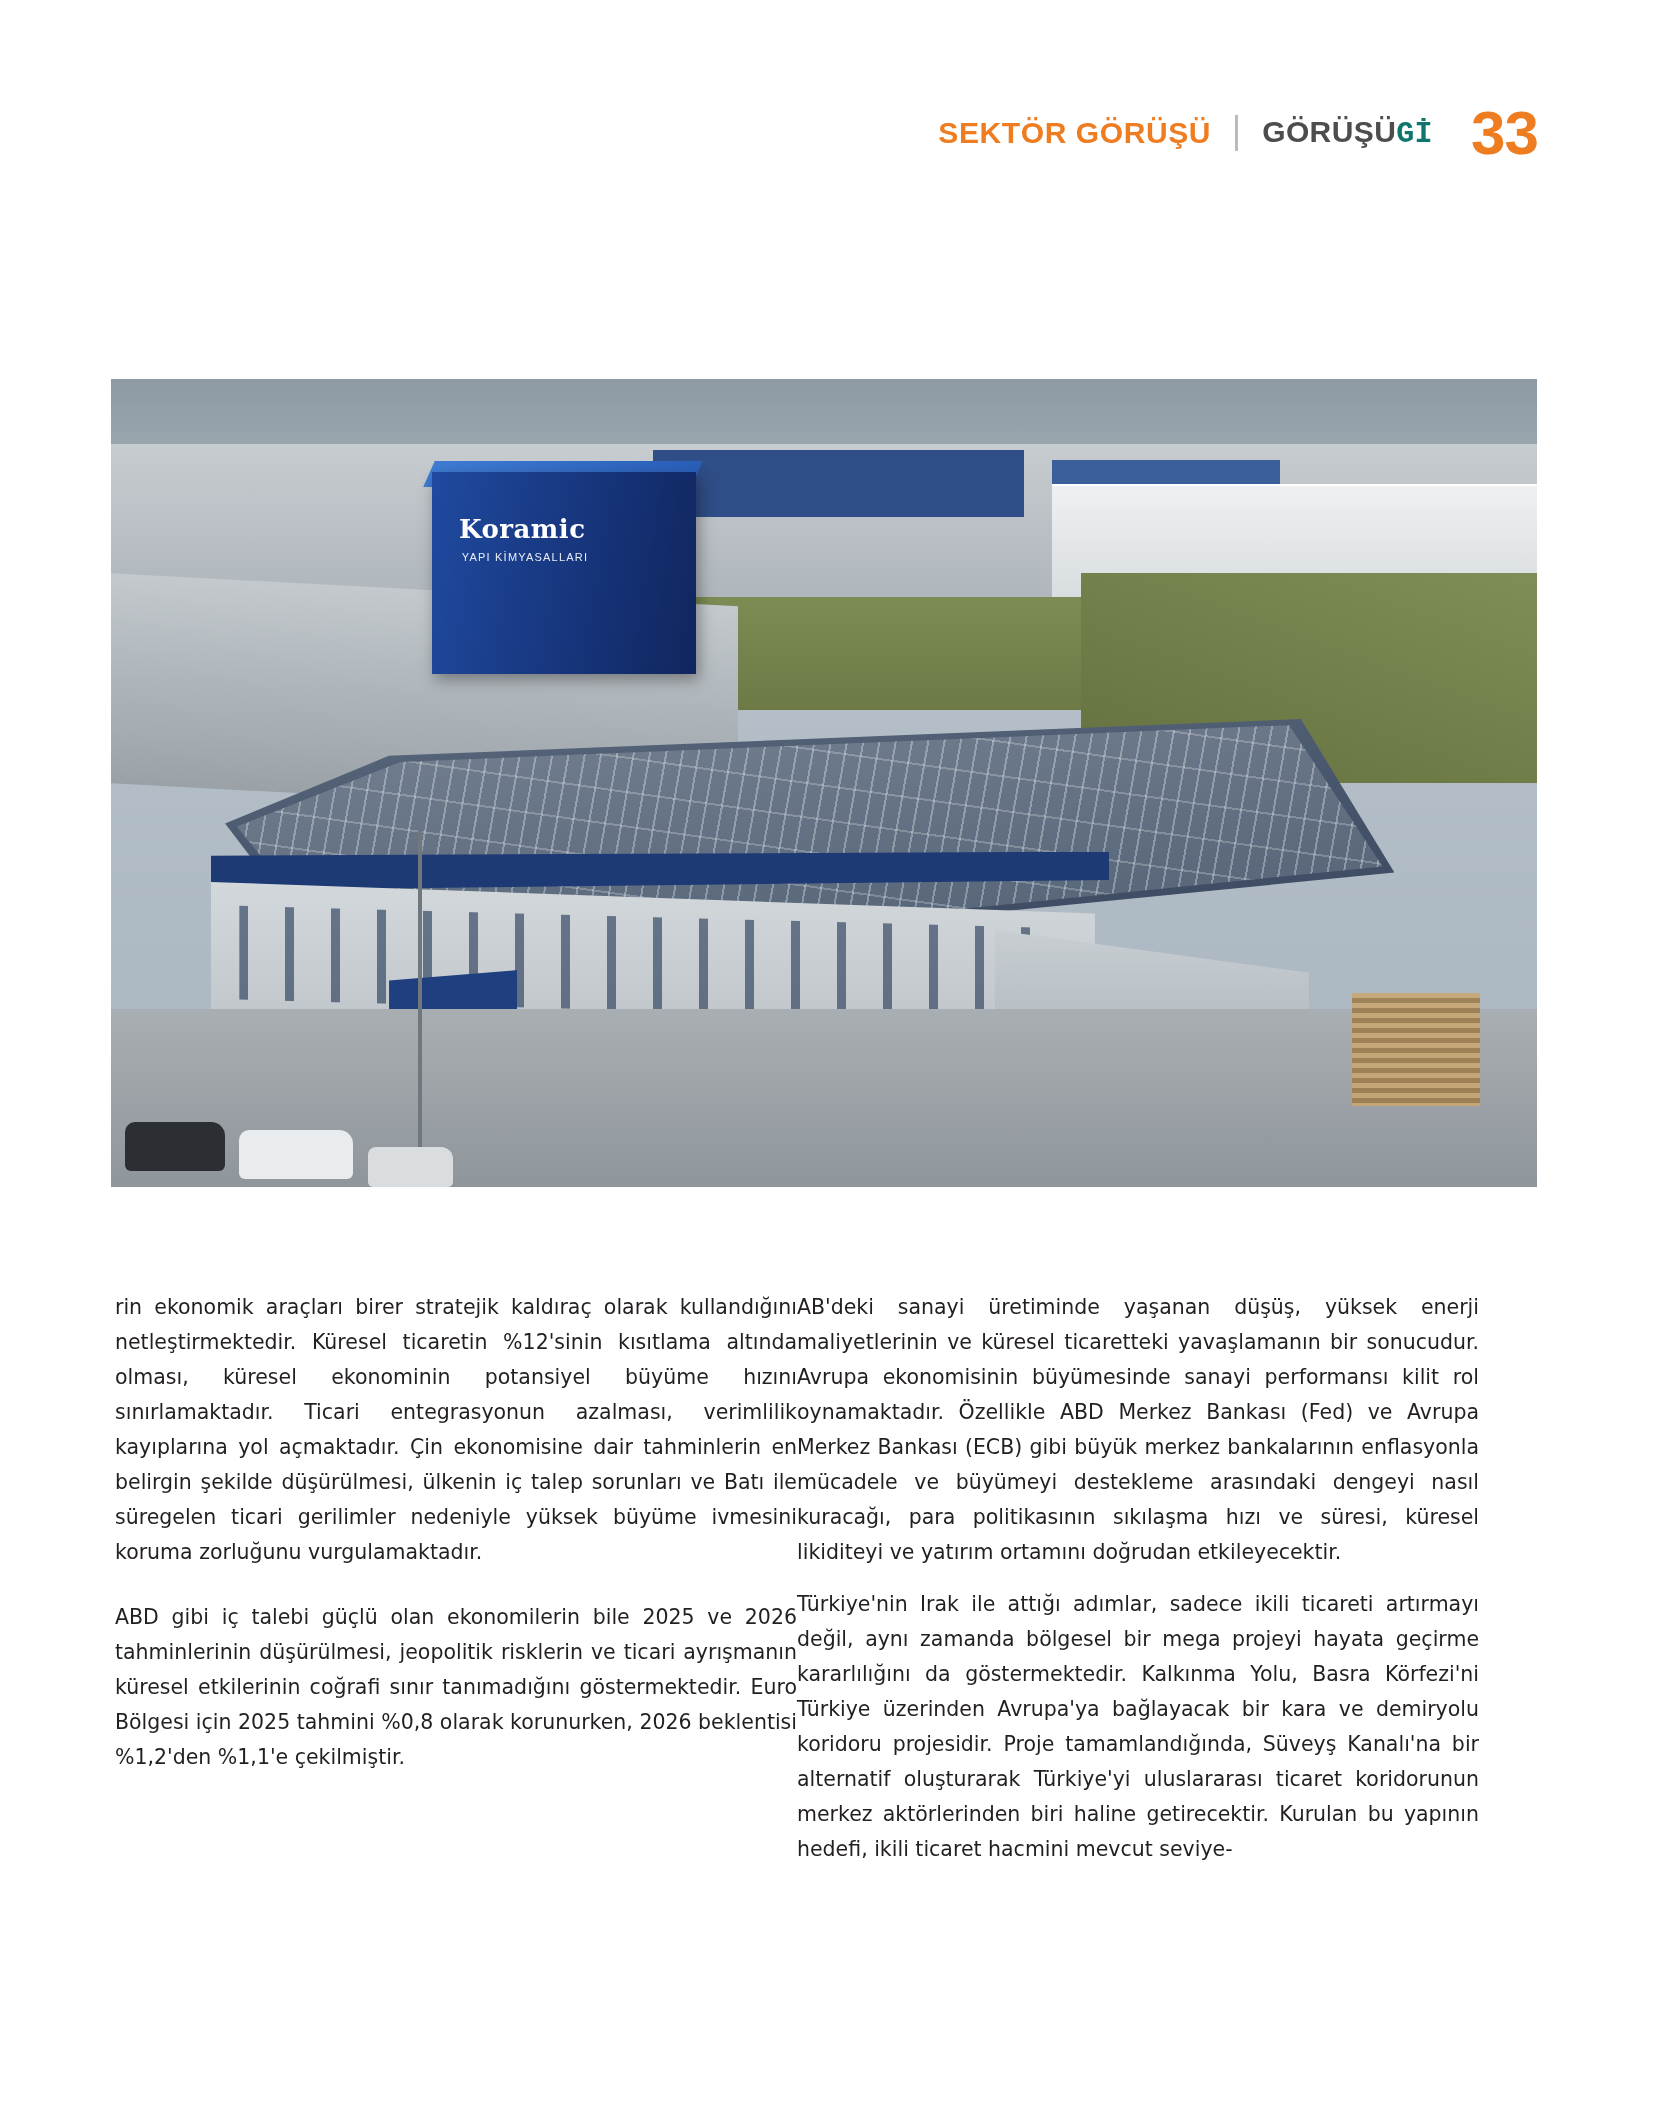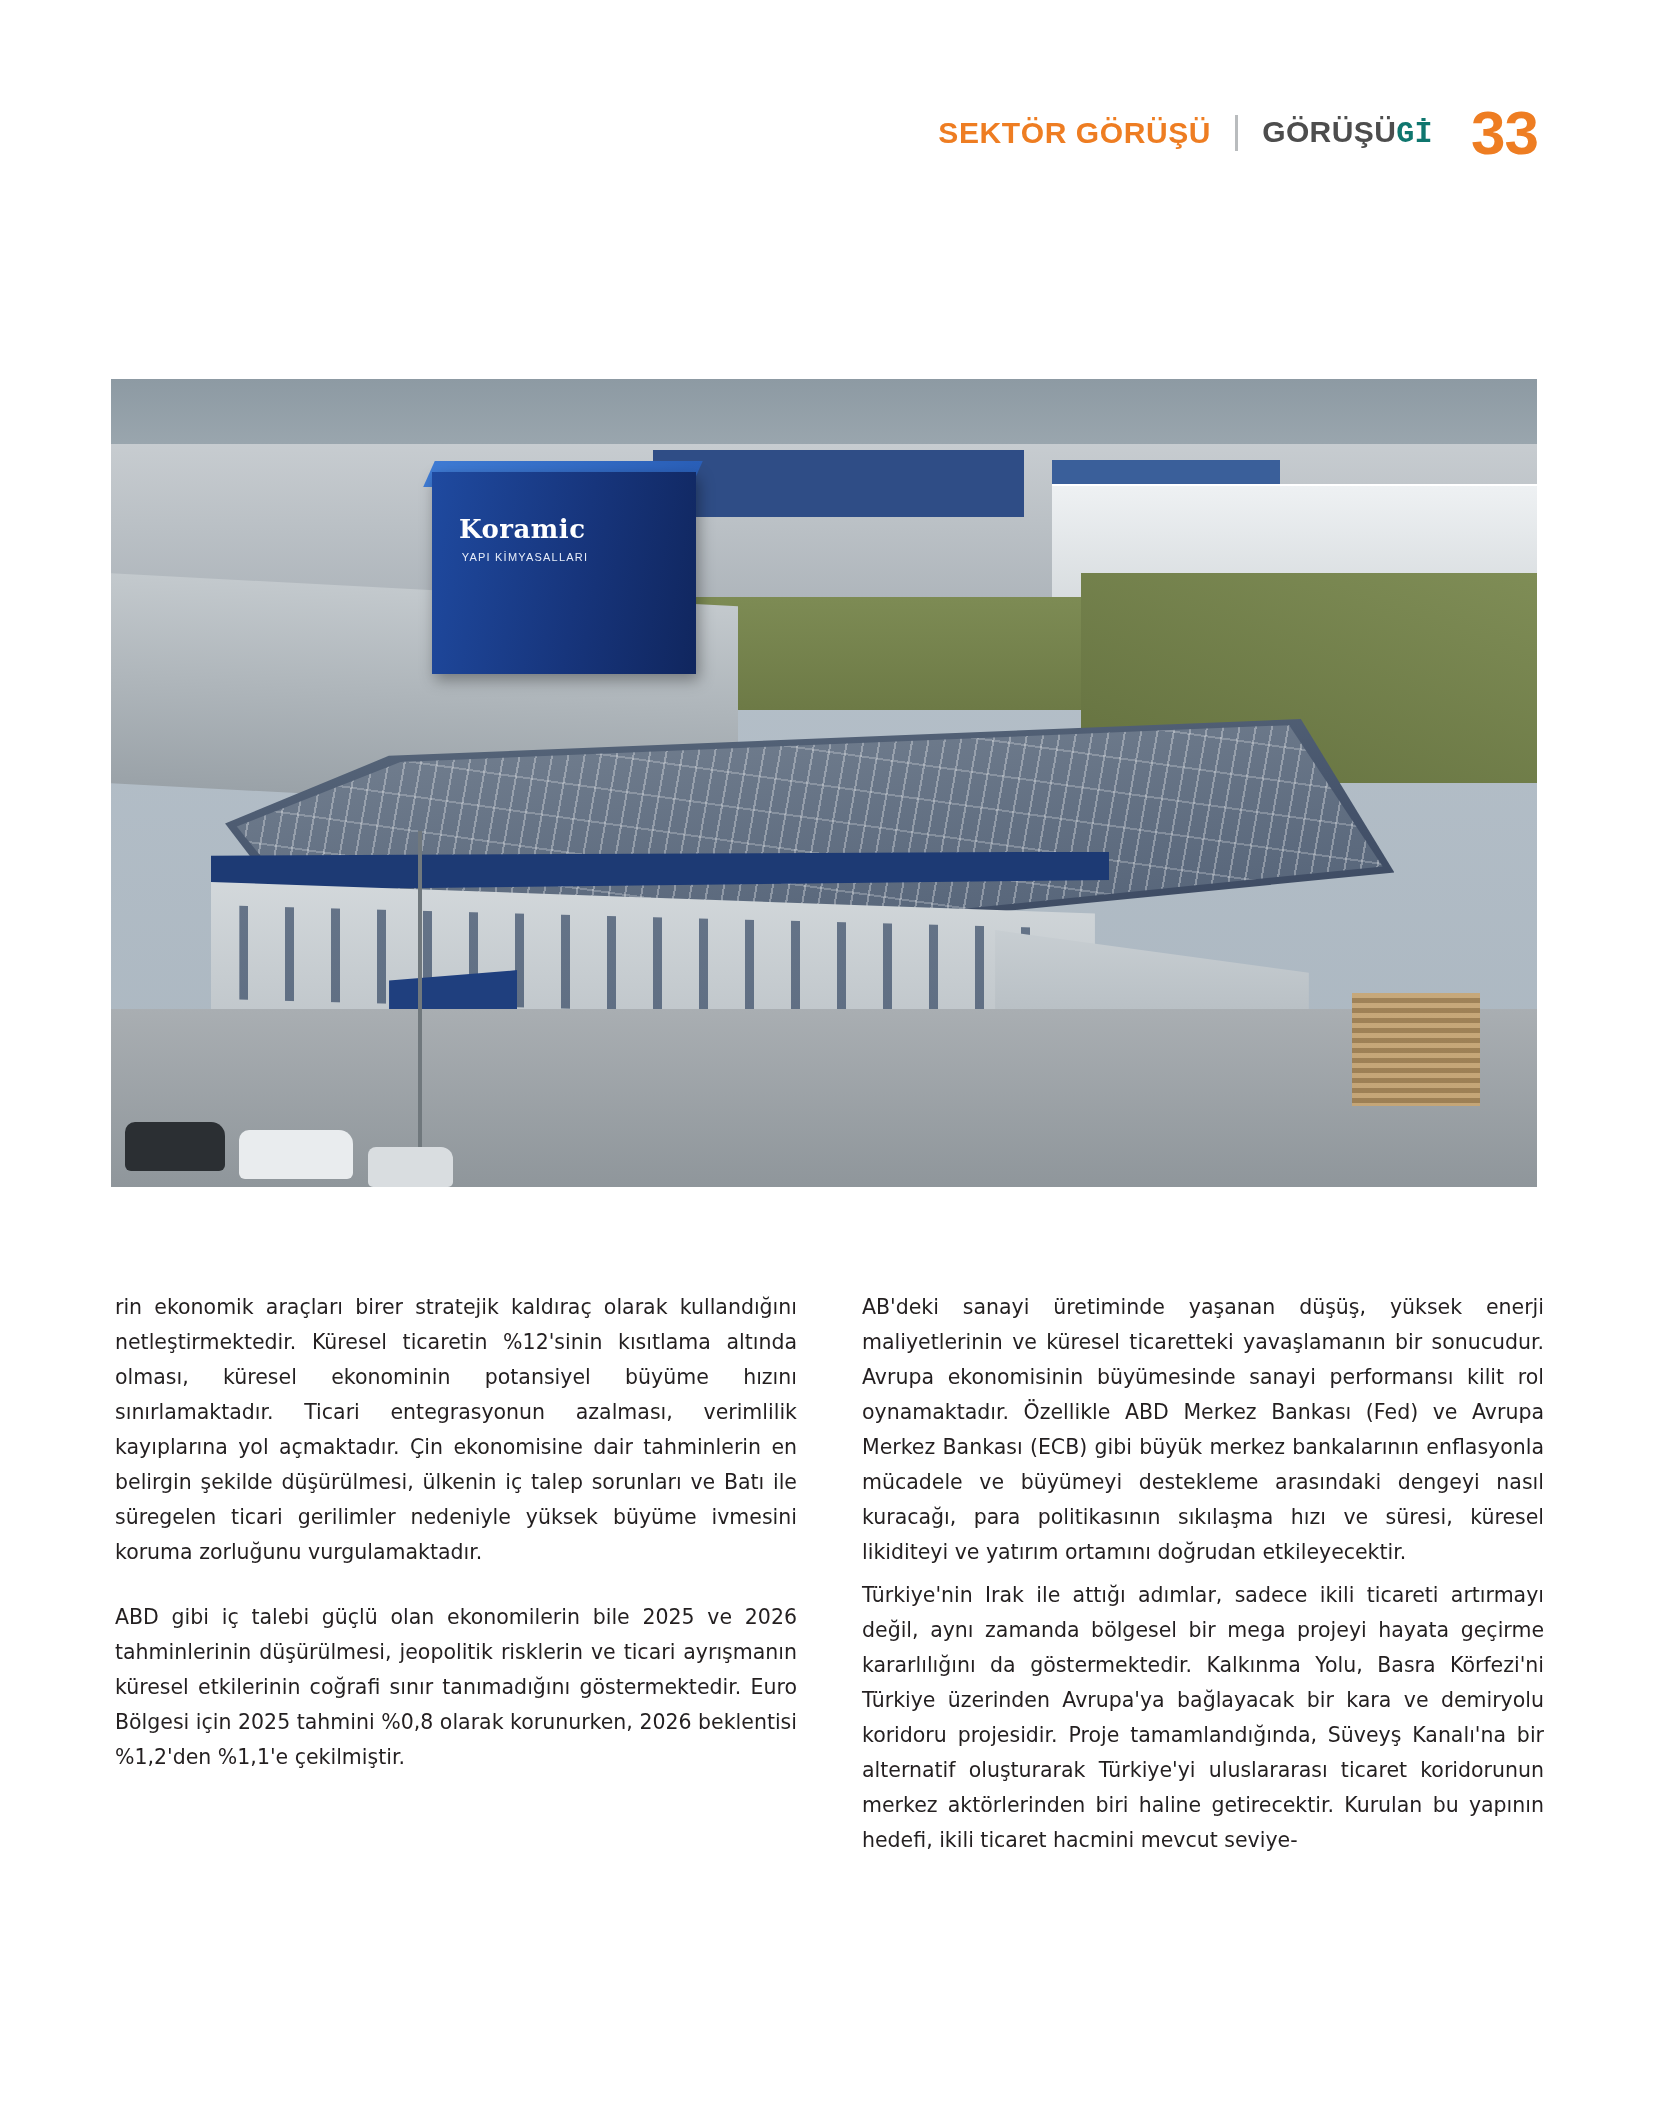--- a/index.html
+++ b/index.html
@@ -221,7 +221,6 @@
     top: 1290px;
     width: 1430px;
     display: flex;
-    gap: 65px;
   }
   .col {
     width: 682px;

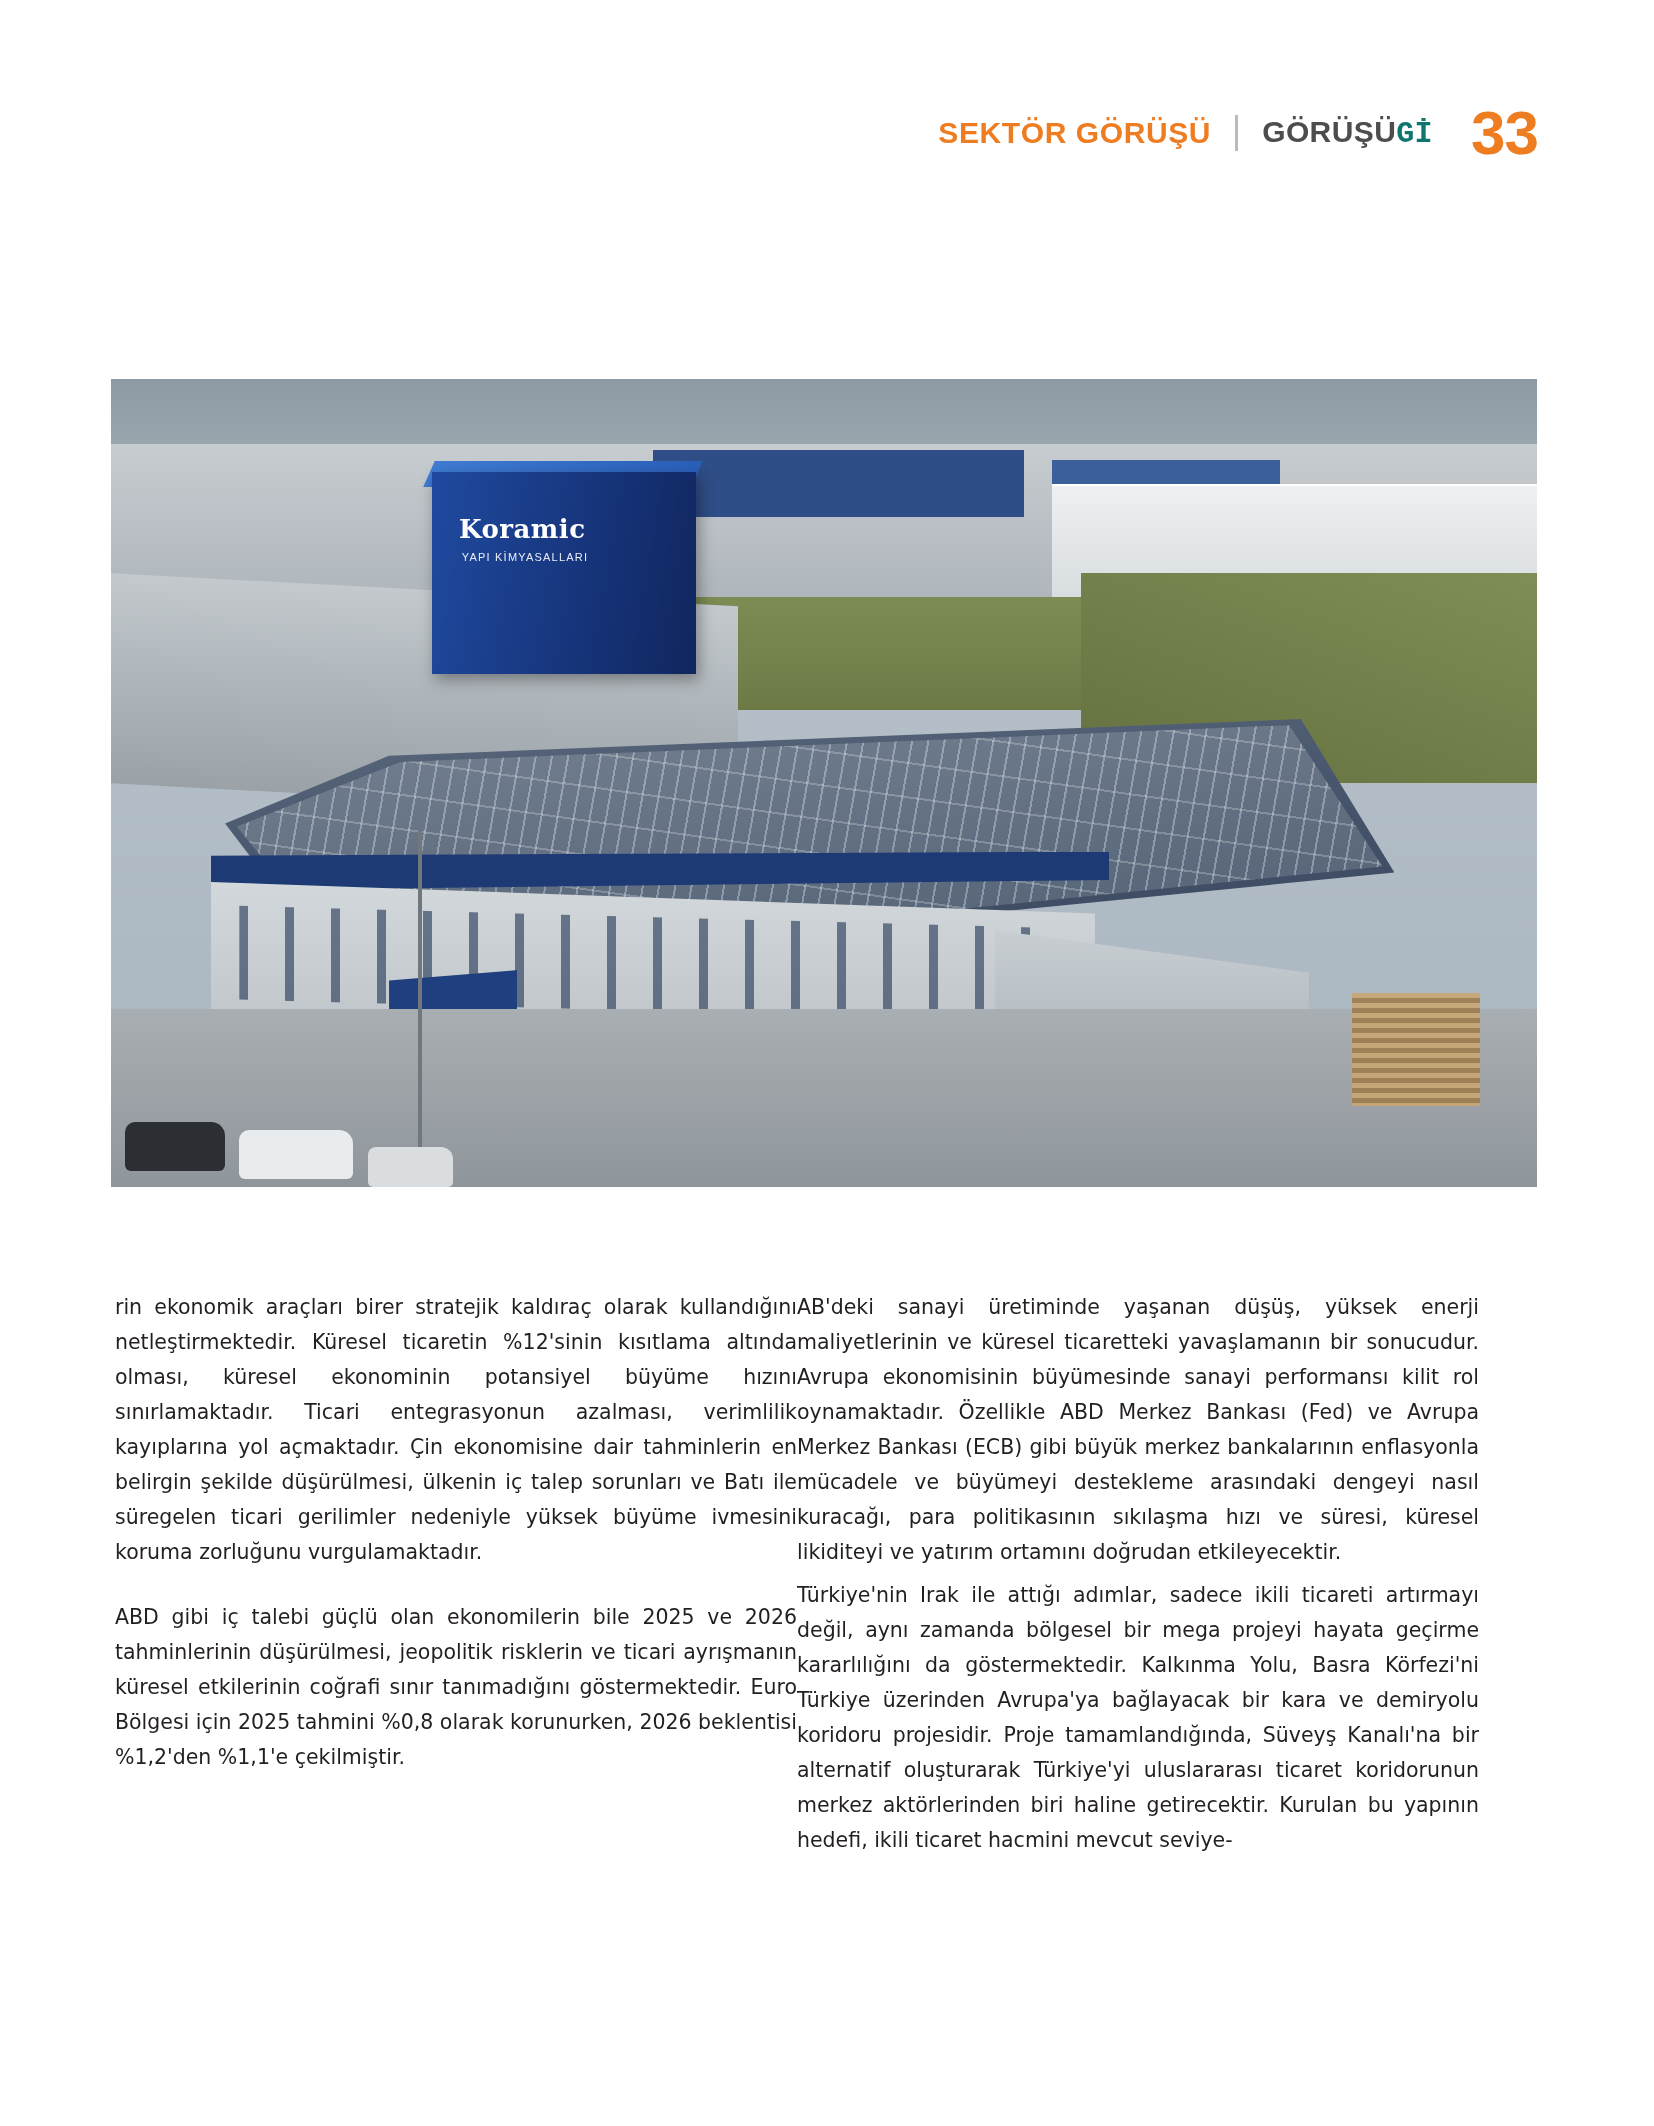--- a/index.html
+++ b/index.html
@@ -235,7 +235,7 @@
     hyphens: manual;
   }
   .col p + p { margin-top: 30px; }
-  .col.right p + p { margin-top: 8px; }
+  .col.right p + p { margin-top: 17px; }
 </style>
 </head>
 <body>

